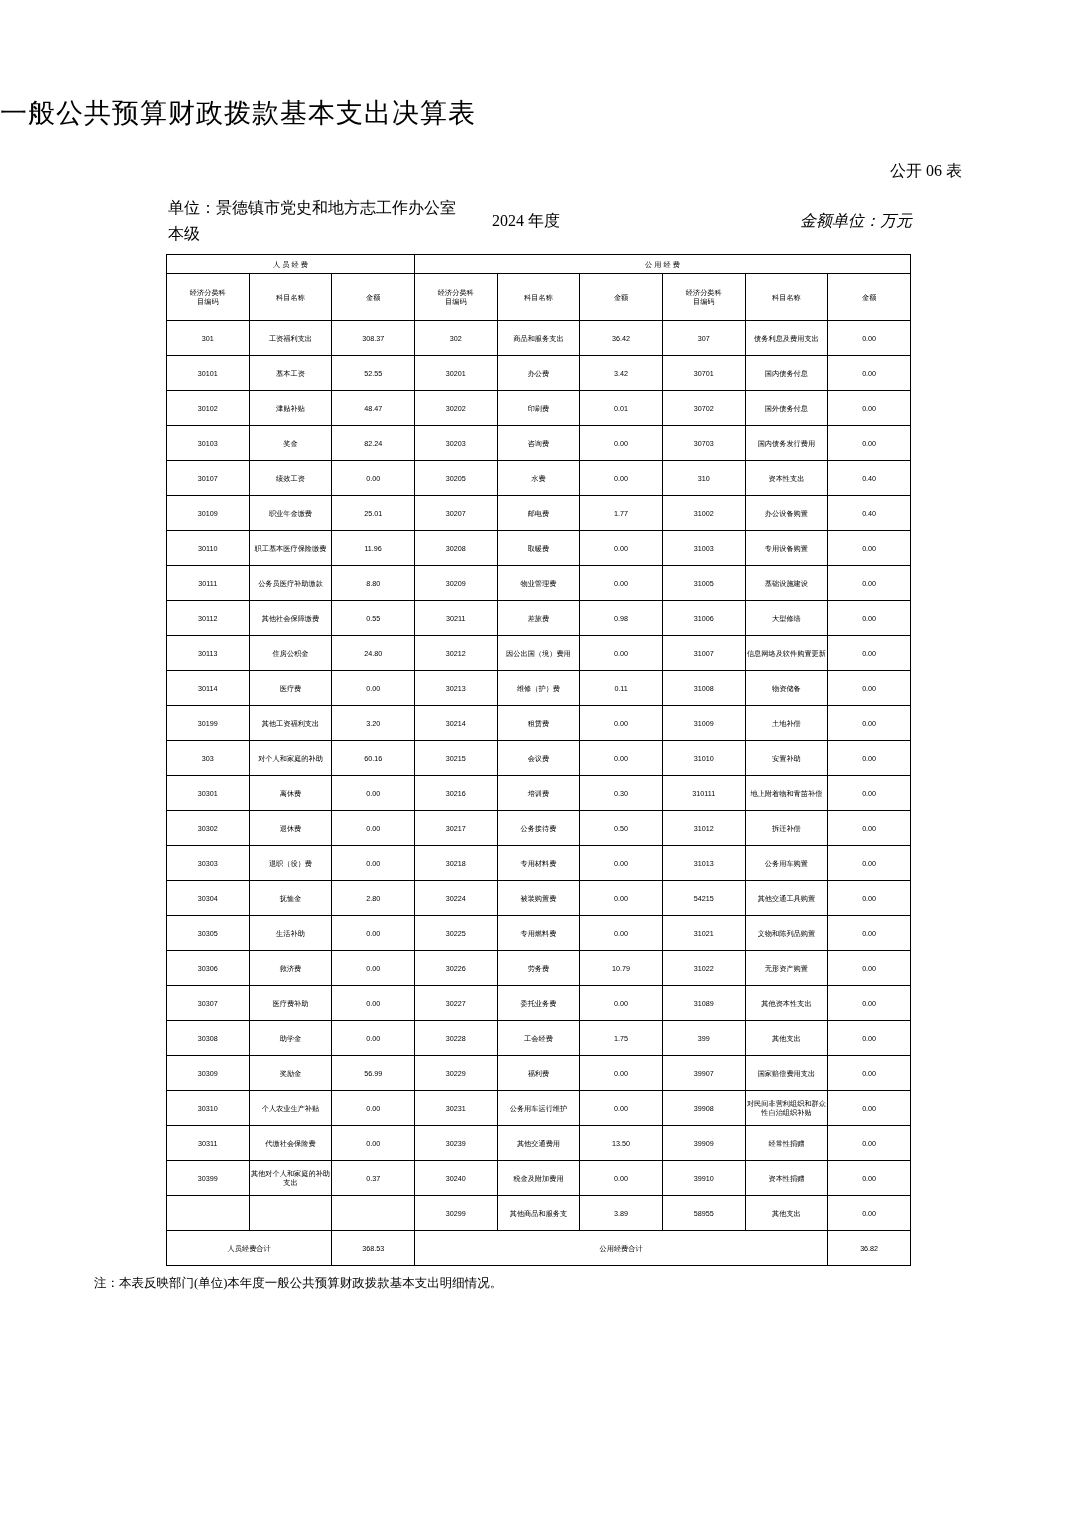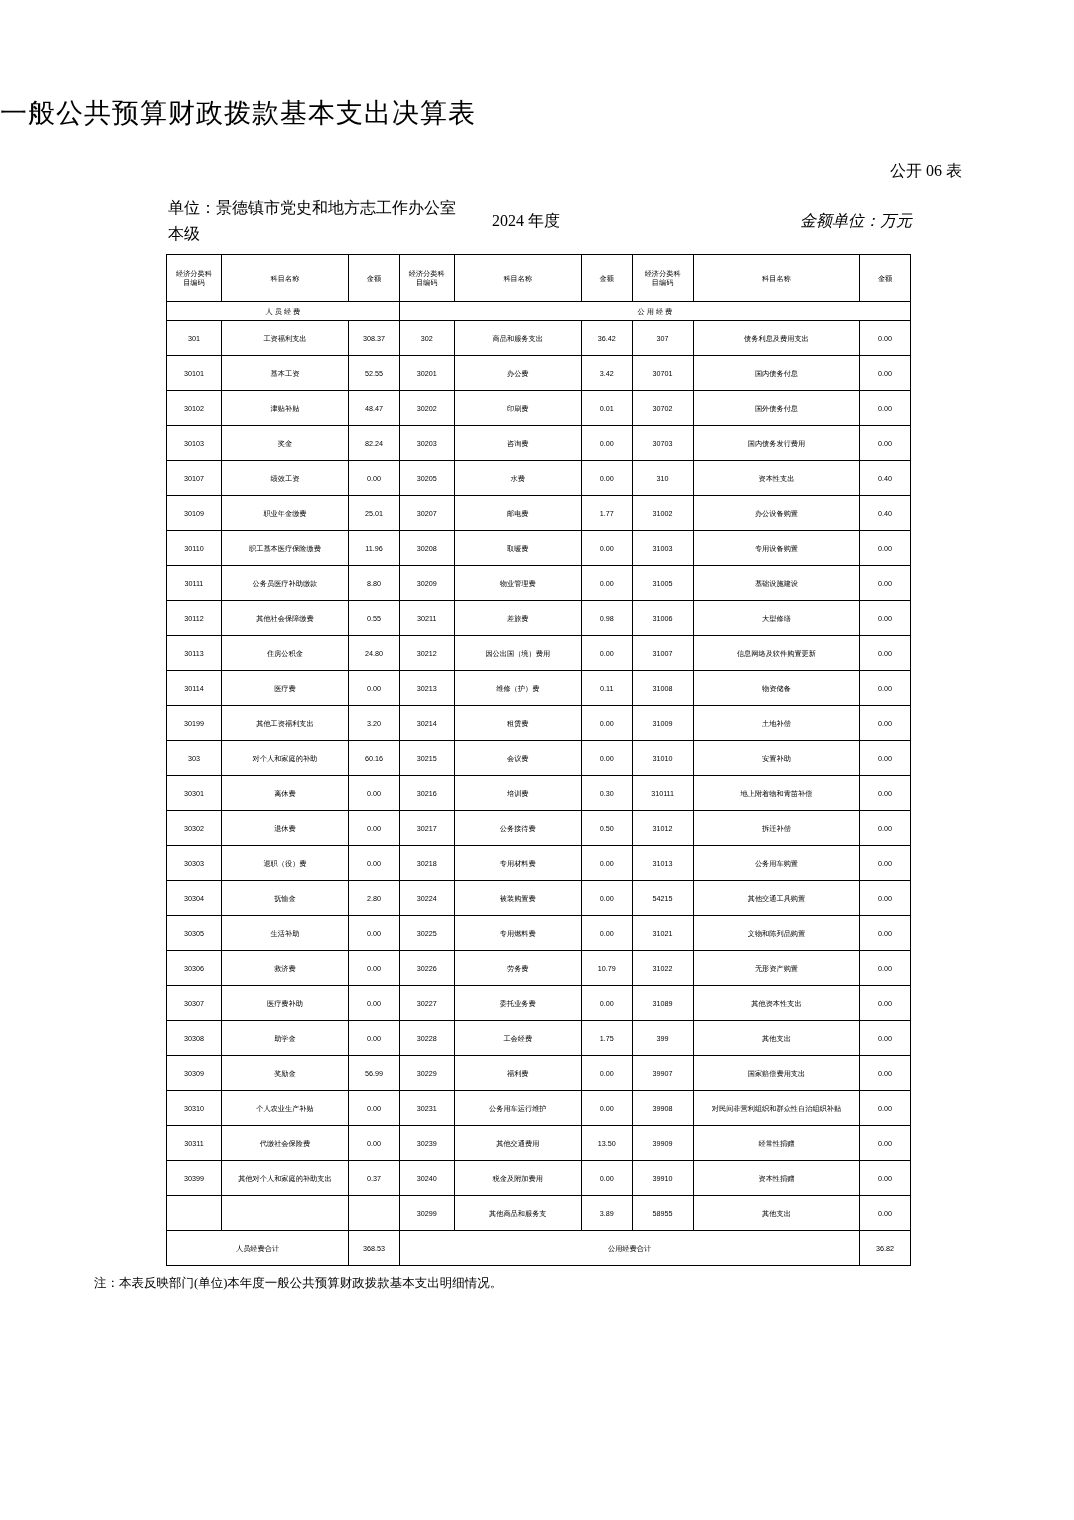--- a/index.html
+++ b/index.html
@@ -123,6 +123,10 @@
 
   <table class="budget">
     <tbody id="table-body">
+      <tr>
+        <td class="hdr-group" colspan="3">人 员 经 费</td>
+        <td class="hdr-group" colspan="6">公 用 经 费</td>
+      </tr>
       <tr>
         <td class="hdr-col code">
             <span class="hdr-sub">经济分类科</span>
@@ -143,10 +147,6 @@
         <td class="hdr-col name3">科目名称</td>
         <td class="hdr-col amt3">金额</td>
       </tr>
-      <tr>
-        <td class="hdr-group" colspan="3">人 员 经 费</td>
-        <td class="hdr-group" colspan="6">公 用 经 费</td>
-      </tr>
     <tr>
           <td class="code bold">301</td>
           <td class="name bold">工资福利支出</td>

